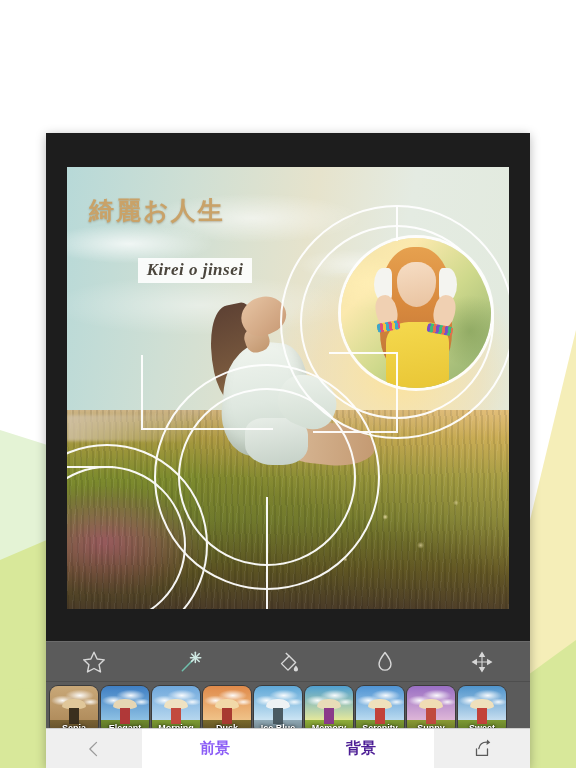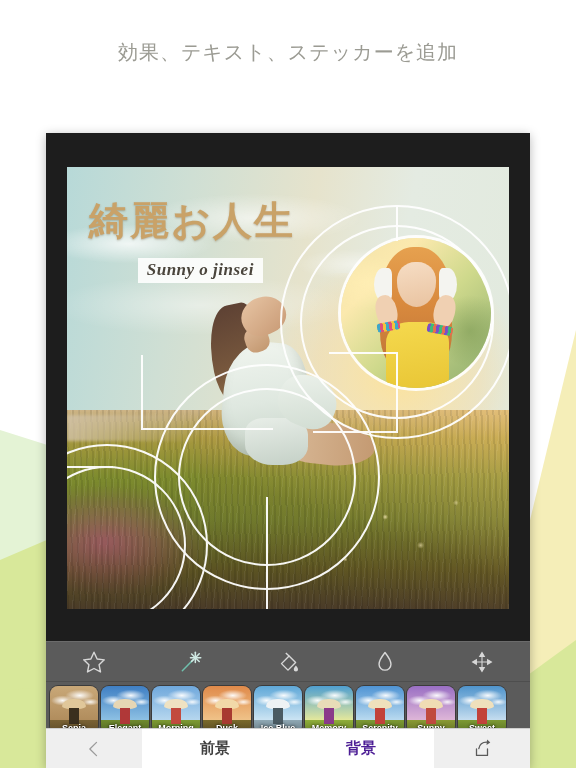--- a/index.html
+++ b/index.html
@@ -312,7 +312,6 @@
 </svg>
 
 <div class="head-wrap">
-  <div class="subhead">効果、テキスト、ステッカーを追加</div>
 </div>
 
 <div class="device">

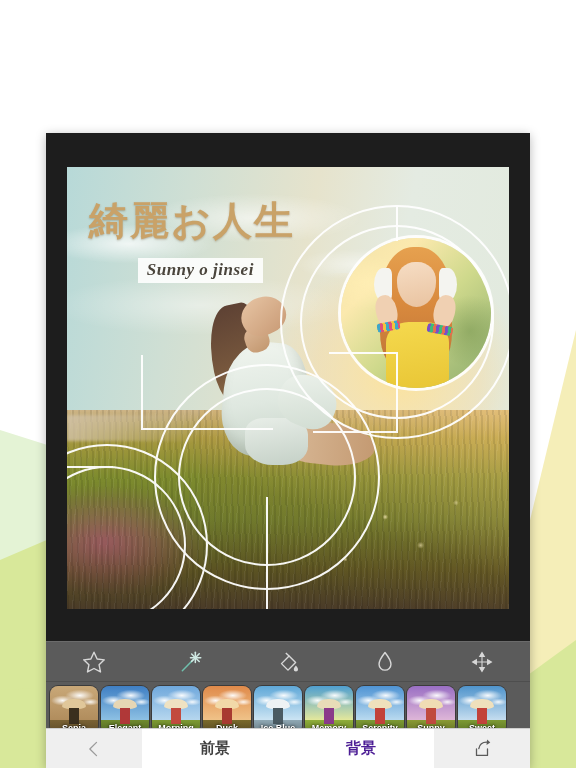--- a/index.html
+++ b/index.html
@@ -218,7 +218,7 @@
   
   .title-ja{
     position:absolute; left:5%; top:6%;
-    font-size:39px; font-weight:bold;
+    font-size:25px; font-weight:bold;
     color:#c9a268;
     letter-spacing:2px;
     text-shadow:0 1px 2px rgba(90,60,20,.30);

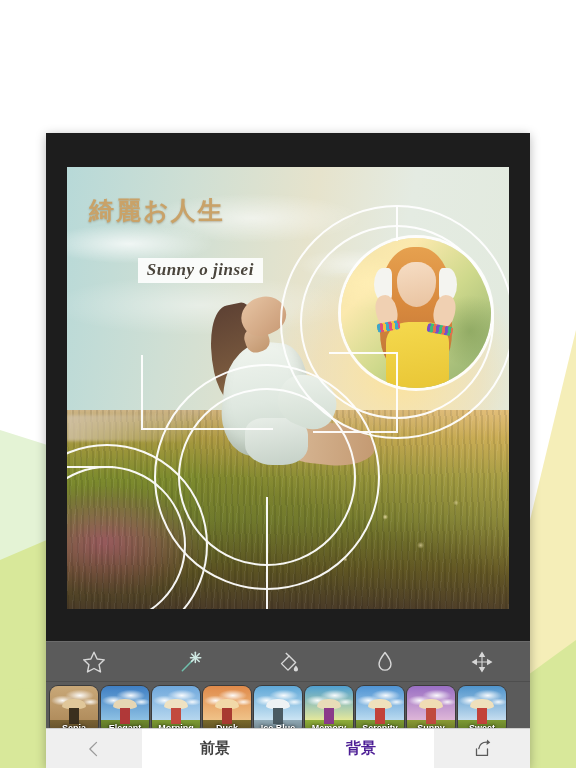--- a/index.html
+++ b/index.html
@@ -369,7 +369,7 @@
     </svg>
 
     <div class="title-ja">綺麗お人生</div>
-    <div class="title-ro">Sunny o jinsei</div>
+    <div class="title-ro">Kirei o jinsei</div>
   </div>
 
   <div class="toolbar">

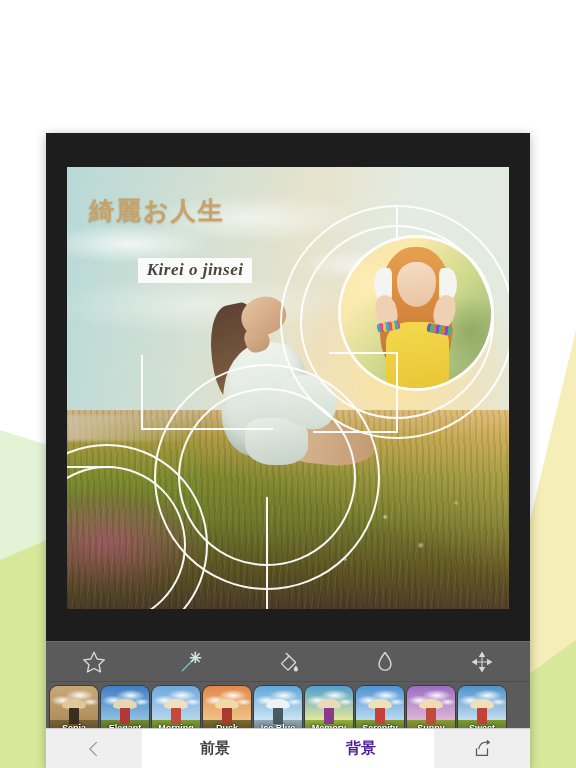--- a/index.html
+++ b/index.html
@@ -295,7 +295,7 @@
     display:flex; align-items:center;
   }
   .bb-tab{ flex:1; text-align:center; font-size:15px; font-weight:bold; }
-  .bb-tab.active{ color:#404040; }
+  .bb-tab.active{ color:#8b5cf6; }
   .bb-tab.idle{ color:#4c1d95; }
   .bb-share{ flex:0 0 96px; display:flex; align-items:center; justify-content:center; }
 </style>

